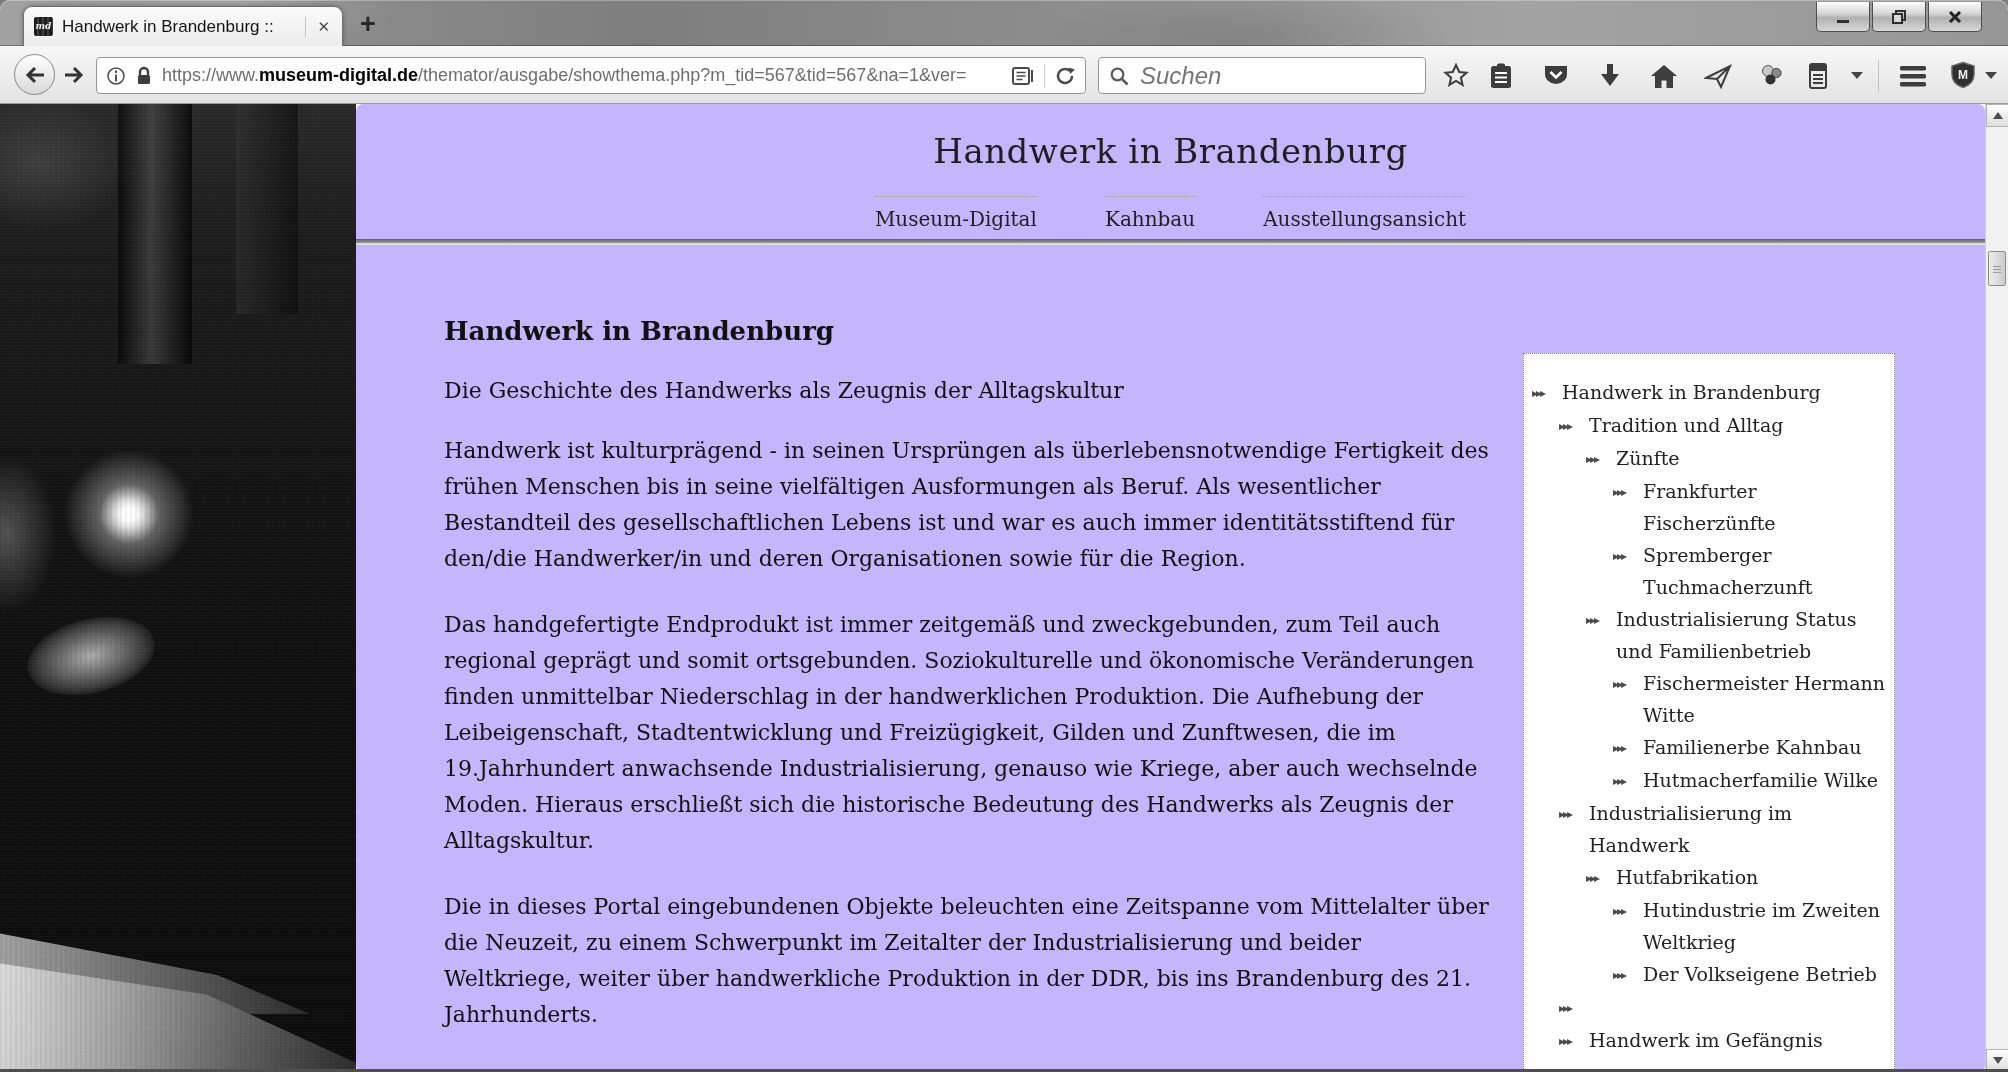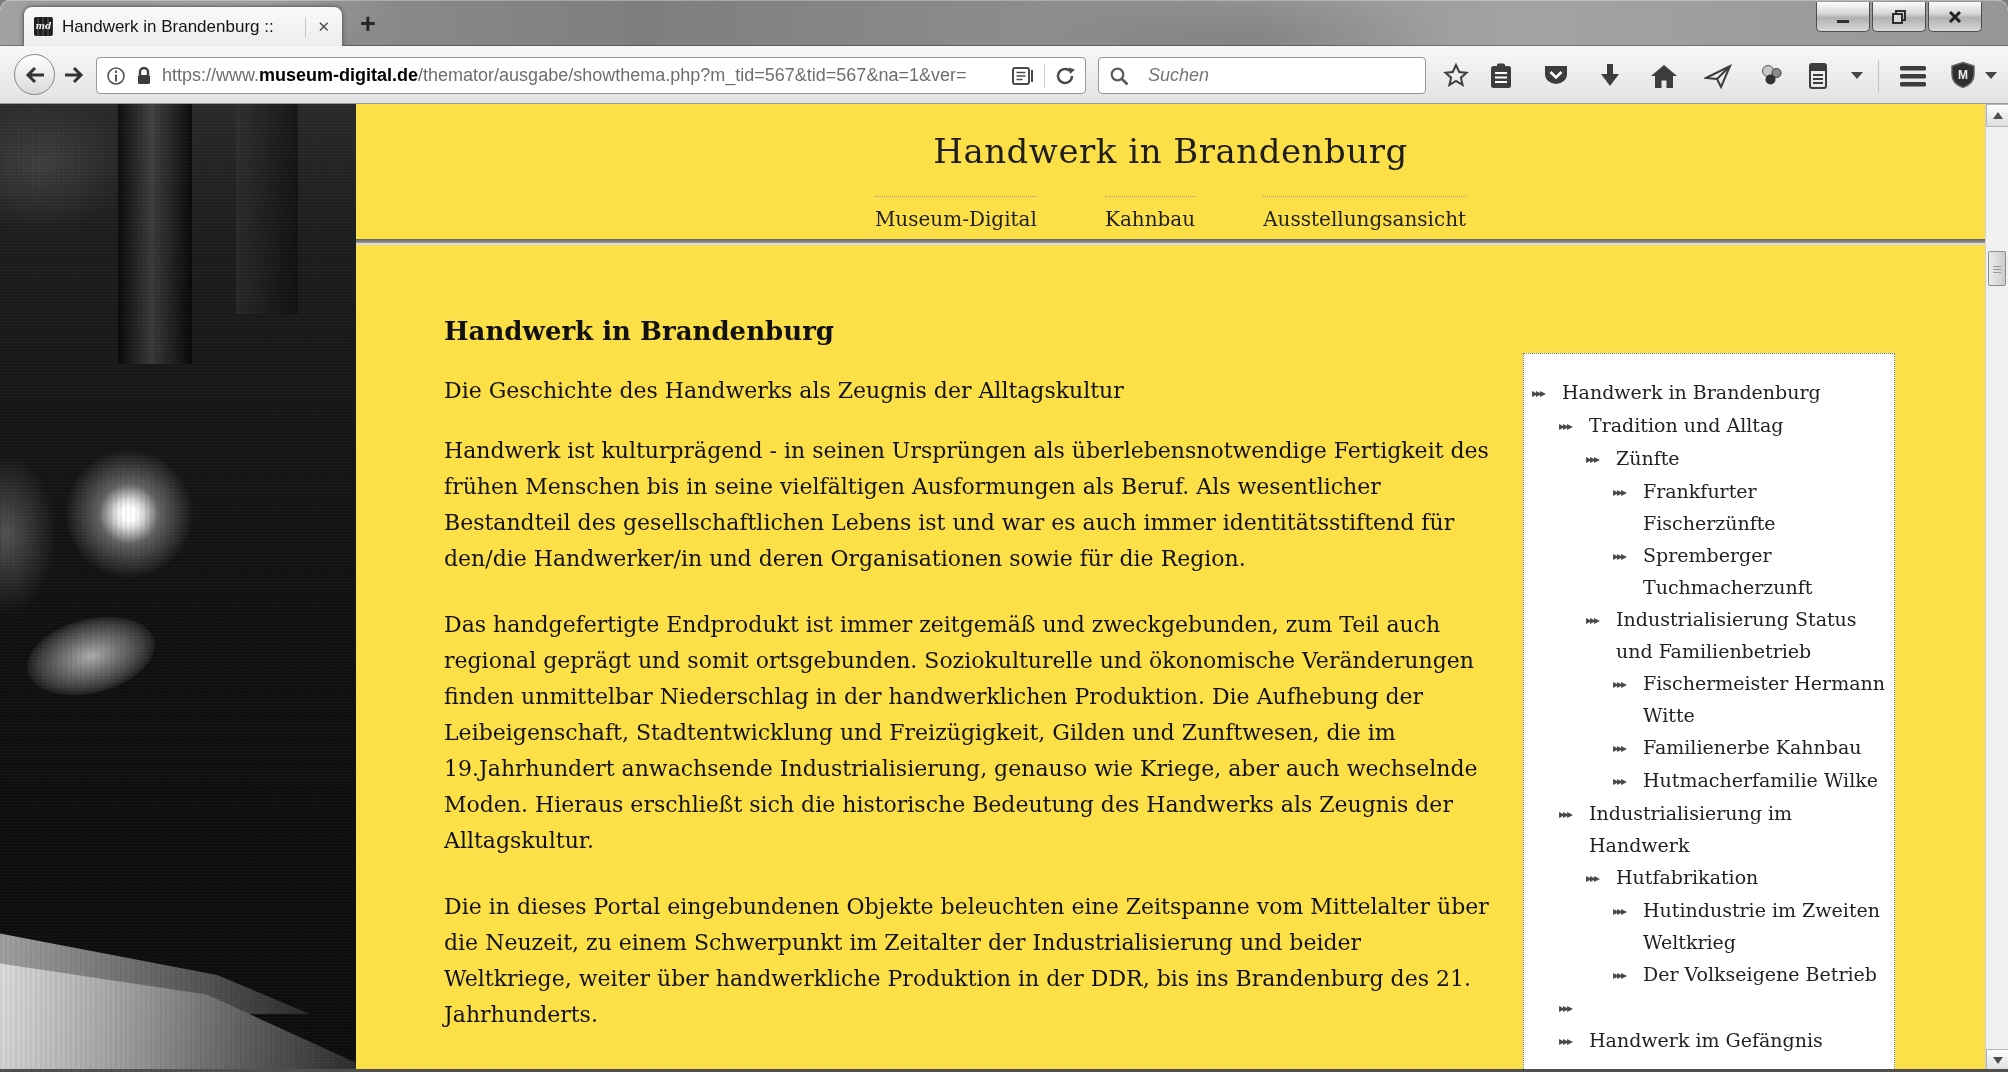--- a/index.html
+++ b/index.html
@@ -81,8 +81,8 @@
     display:flex; align-items:center; padding:0 10px; gap:9px;
   }
   .searchbar input {
-    border:none; outline:none; flex:1; font-size:18px; font-family:"Liberation Sans",sans-serif;
-    color:#1d4ed8; background:transparent; min-width:0;margin-left:8px;
+    border:none; outline:none; flex:1; font-size:24px; font-family:"Liberation Sans",sans-serif;
+    color:#1d4ed8; background:transparent; min-width:0;
   }
   .searchbar input::placeholder { font-style:italic; color:#757575; }
   .tool-icon {

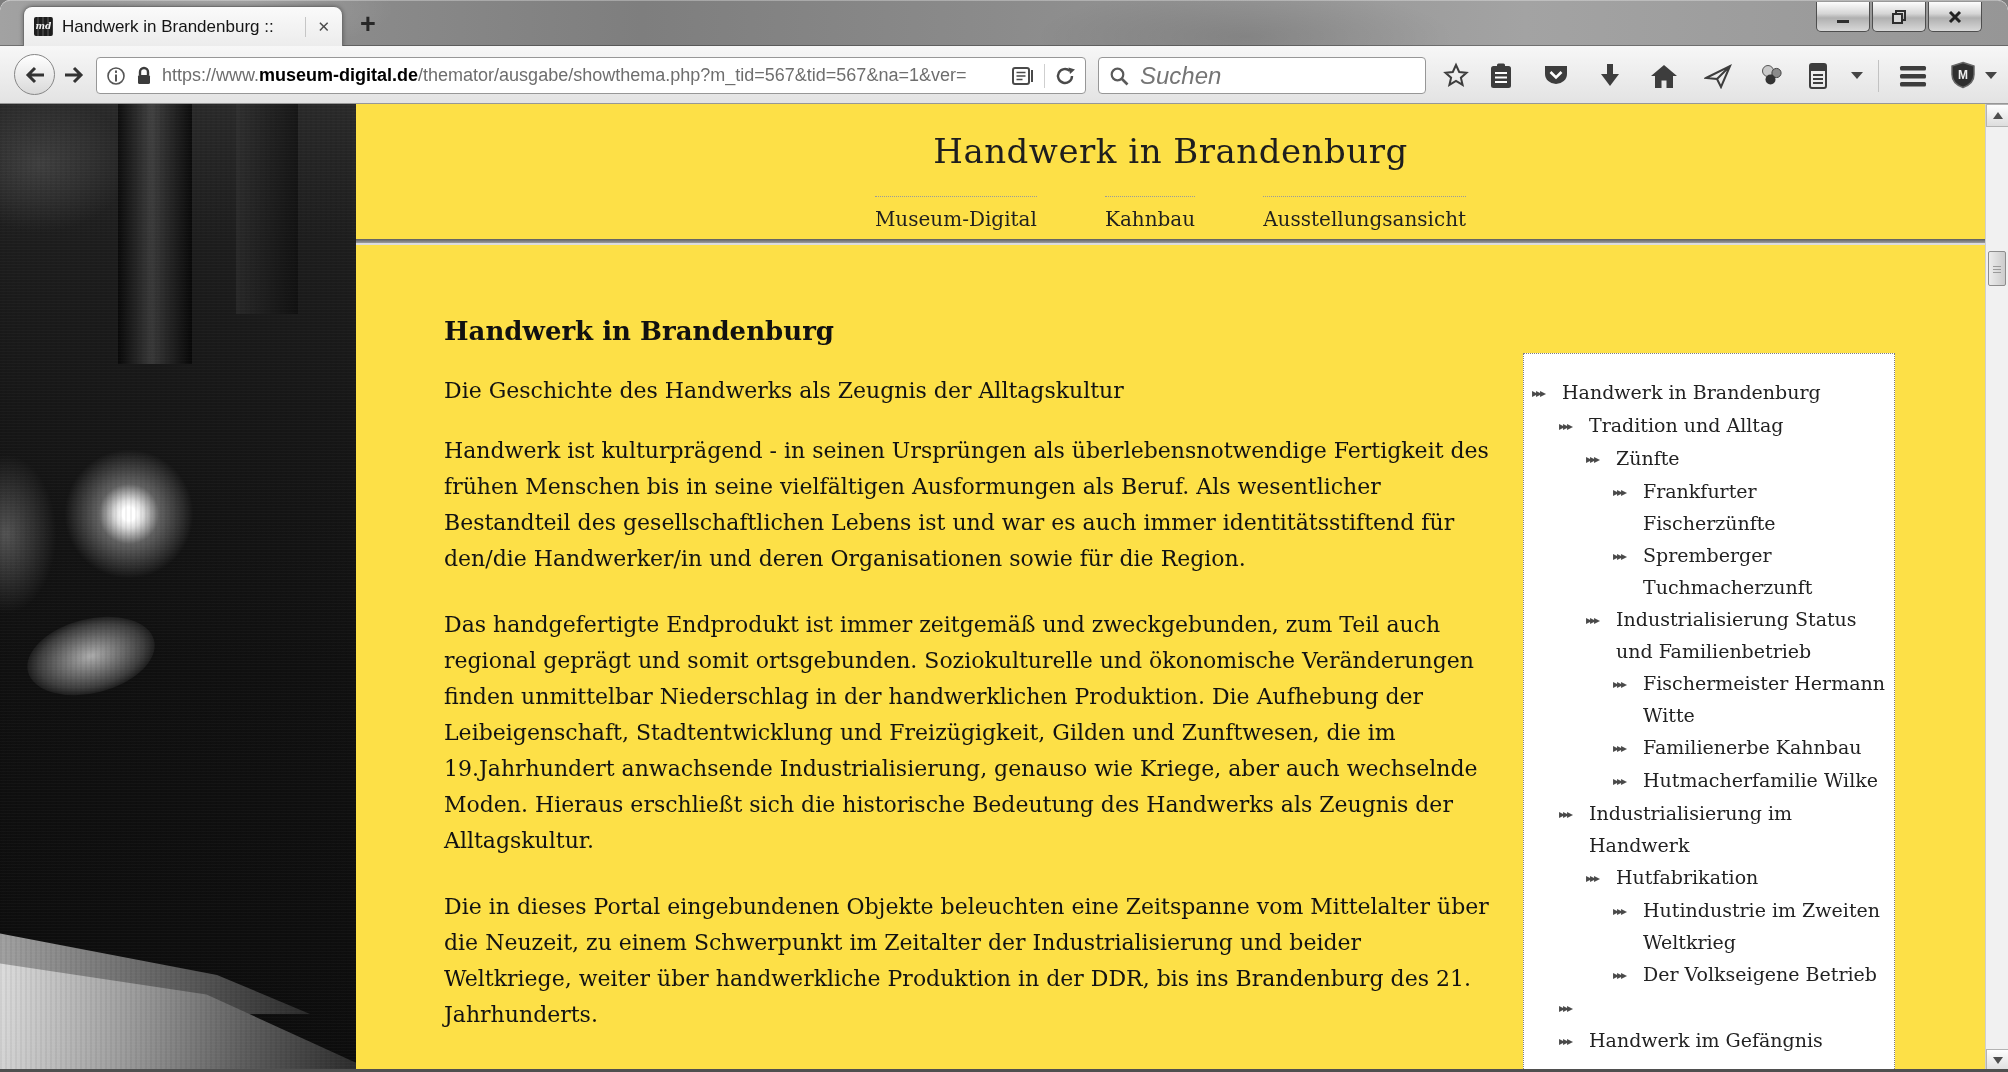--- a/index.html
+++ b/index.html
@@ -127,8 +127,9 @@
 
   .page {
     position:absolute; left:356px; top:104px; width:1629px; height:968px;
-    background:#fde047; overflow:hidden;
+    background:#c4b5fd; overflow:hidden;
     font-family:"DejaVu Serif", serif;
+    border-radius:7px;
   }
   .site-title {
     position:absolute; left:0; top:26px; width:100%; text-align:center;

